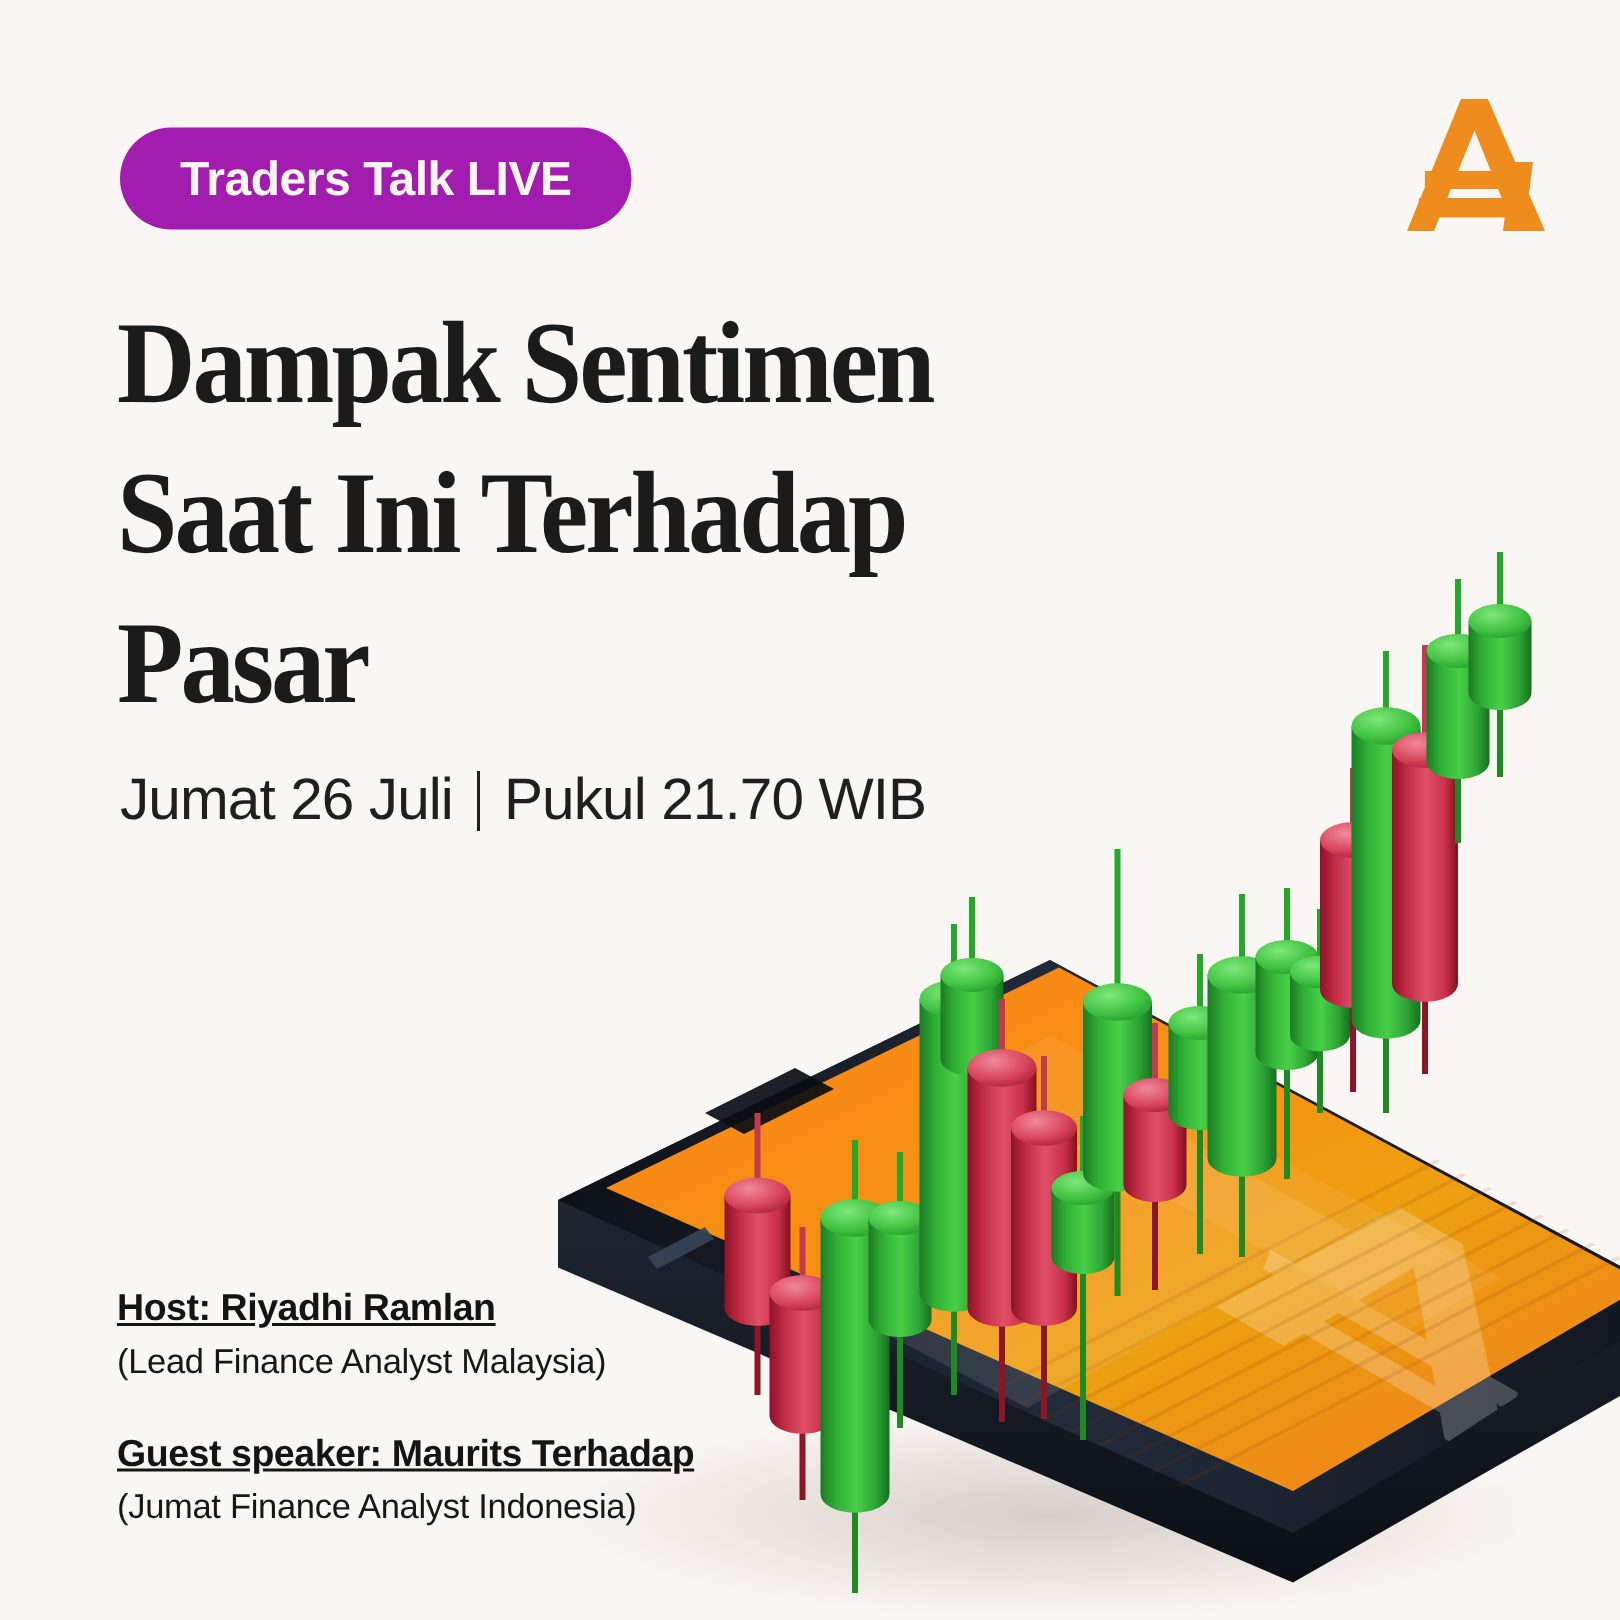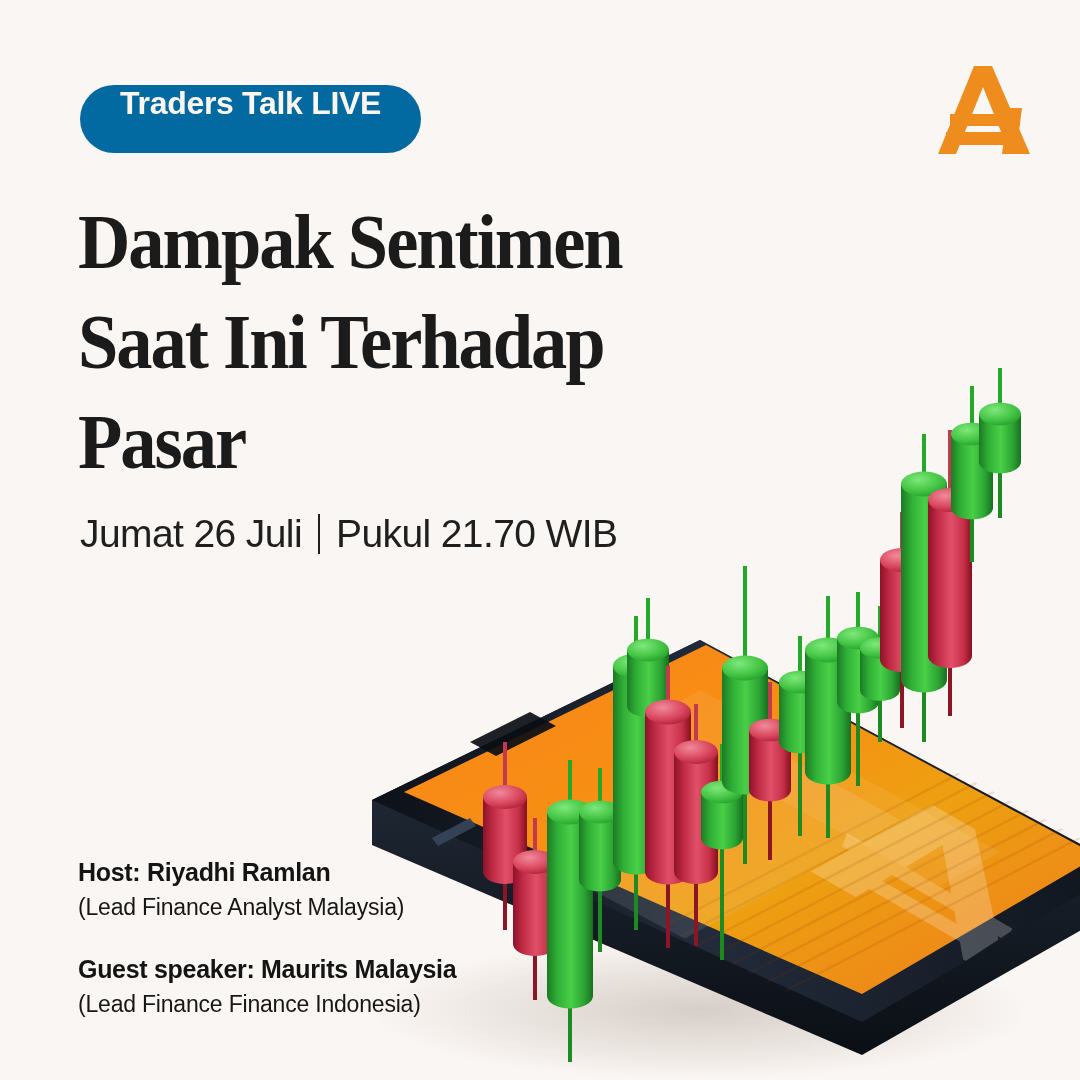--- a/index.html
+++ b/index.html
@@ -24,8 +24,8 @@
     left: 80px; top: 85px;
     height: 68px;
     padding: 0 40px;
-    display: flex; align-items: flex-start; justify-content: center;
-    background: #0369a1;
+    display: flex; align-items: center; justify-content: center;
+    background: #a21caf;
     border-radius: 40px;
     box-sizing: border-box;
   }

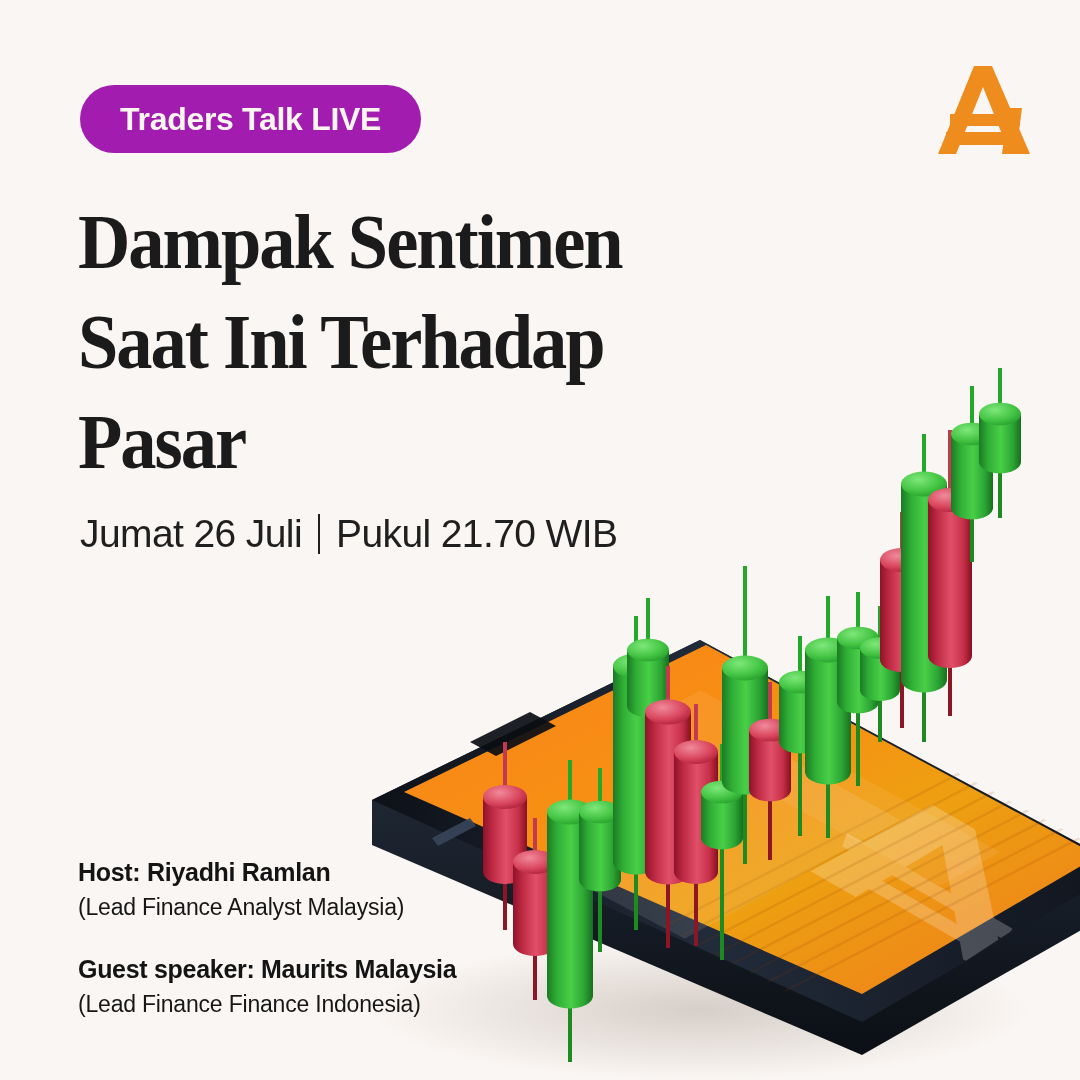--- a/index.html
+++ b/index.html
@@ -97,6 +97,7 @@
     letter-spacing: -0.3px;
     margin-bottom: 7px;
     white-space: nowrap;
+    text-decoration: underline;
   }
   #credits .rl {
     display: block;

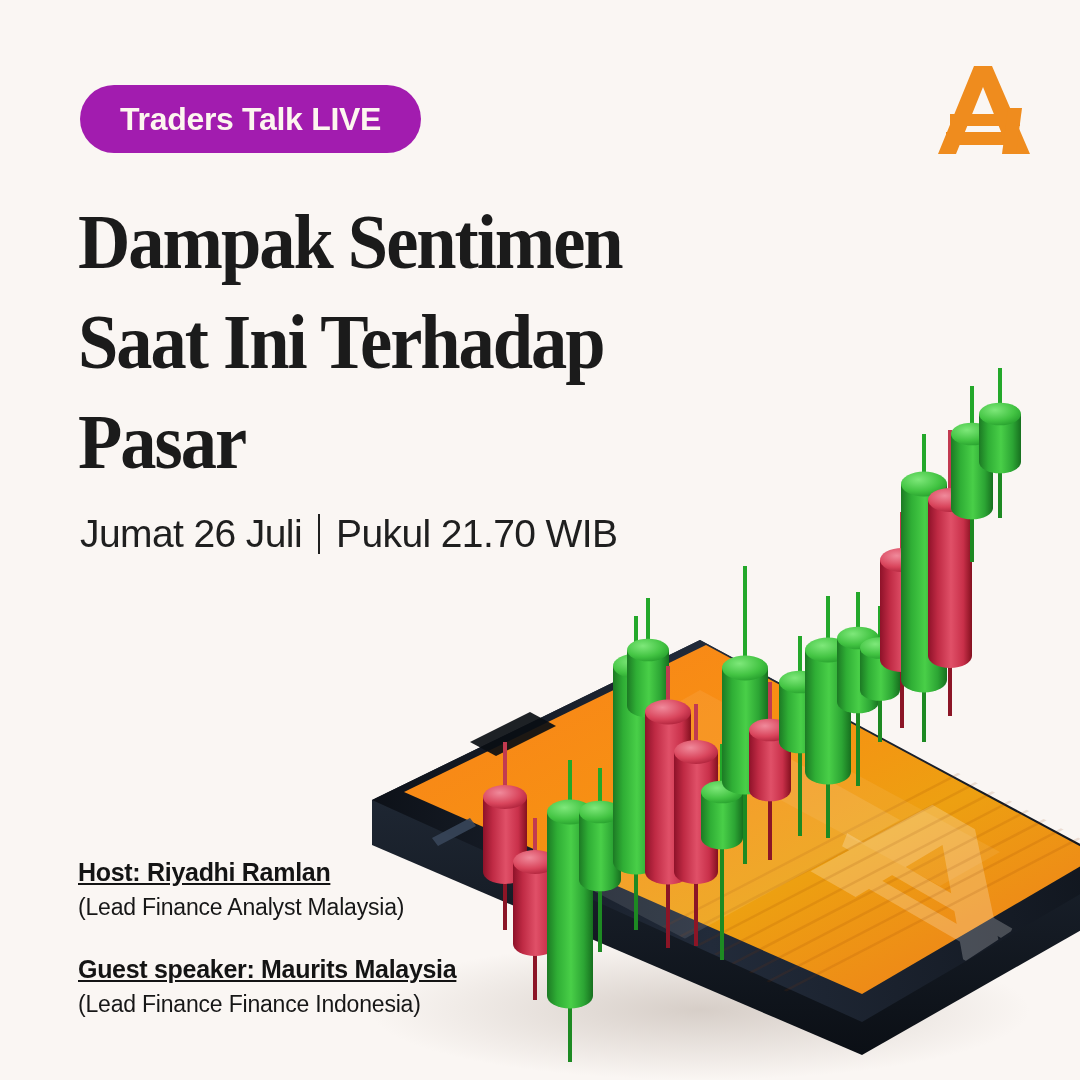--- a/index.html
+++ b/index.html
@@ -363,7 +363,7 @@
       <span class="rl">(Lead Finance Analyst Malaysia)</span>
     </div>
     <div class="grp">
-      <span class="nm">Guest speaker: Maurits Malaysia</span>
+      <span class="nm">Guest speaker: Maurits Terhadap</span>
       <span class="rl">(Lead Finance Finance Indonesia)</span>
     </div>
   </div>

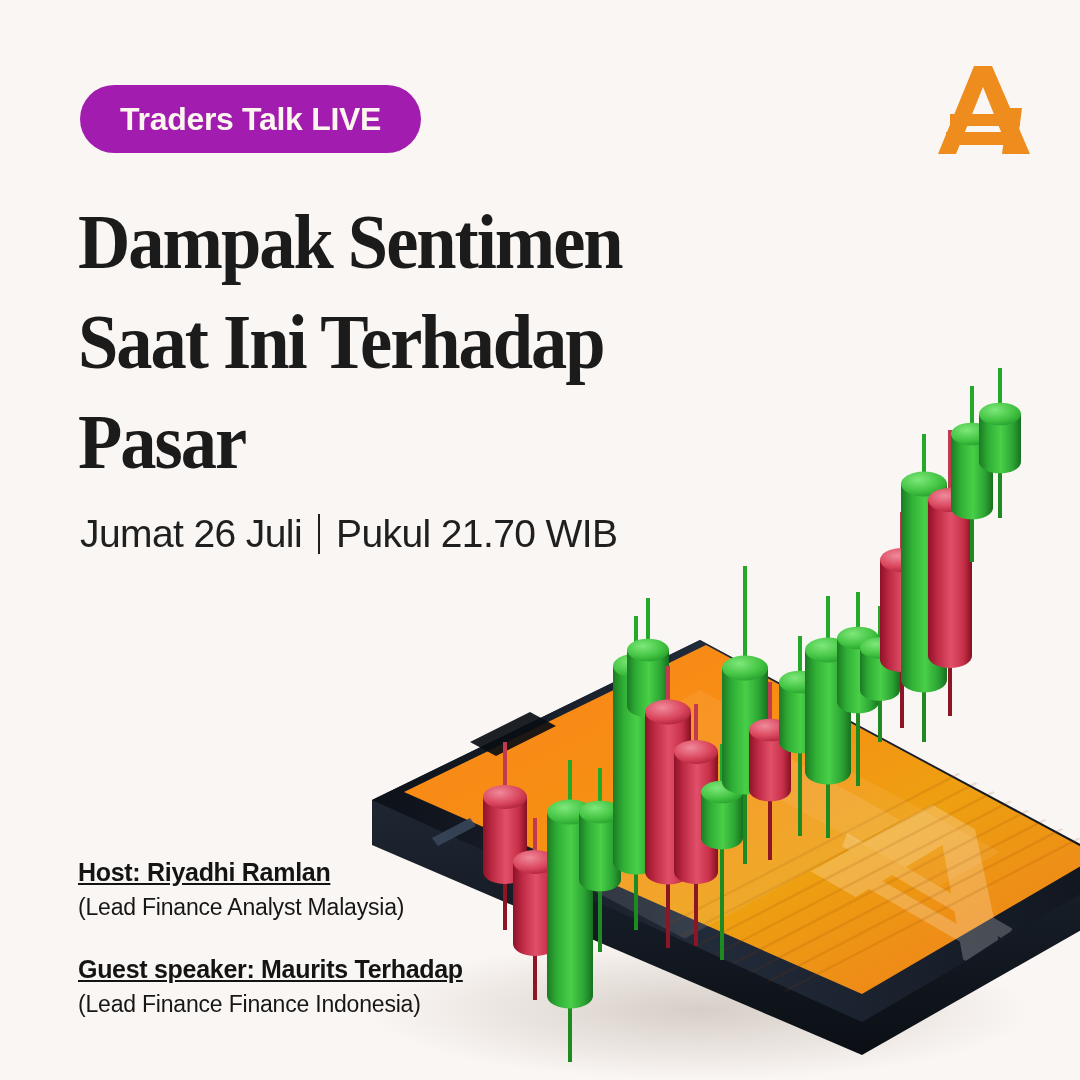--- a/index.html
+++ b/index.html
@@ -364,7 +364,7 @@
     </div>
     <div class="grp">
       <span class="nm">Guest speaker: Maurits Terhadap</span>
-      <span class="rl">(Lead Finance Finance Indonesia)</span>
+      <span class="rl">(Jumat Finance Analyst Indonesia)</span>
     </div>
   </div>
 

